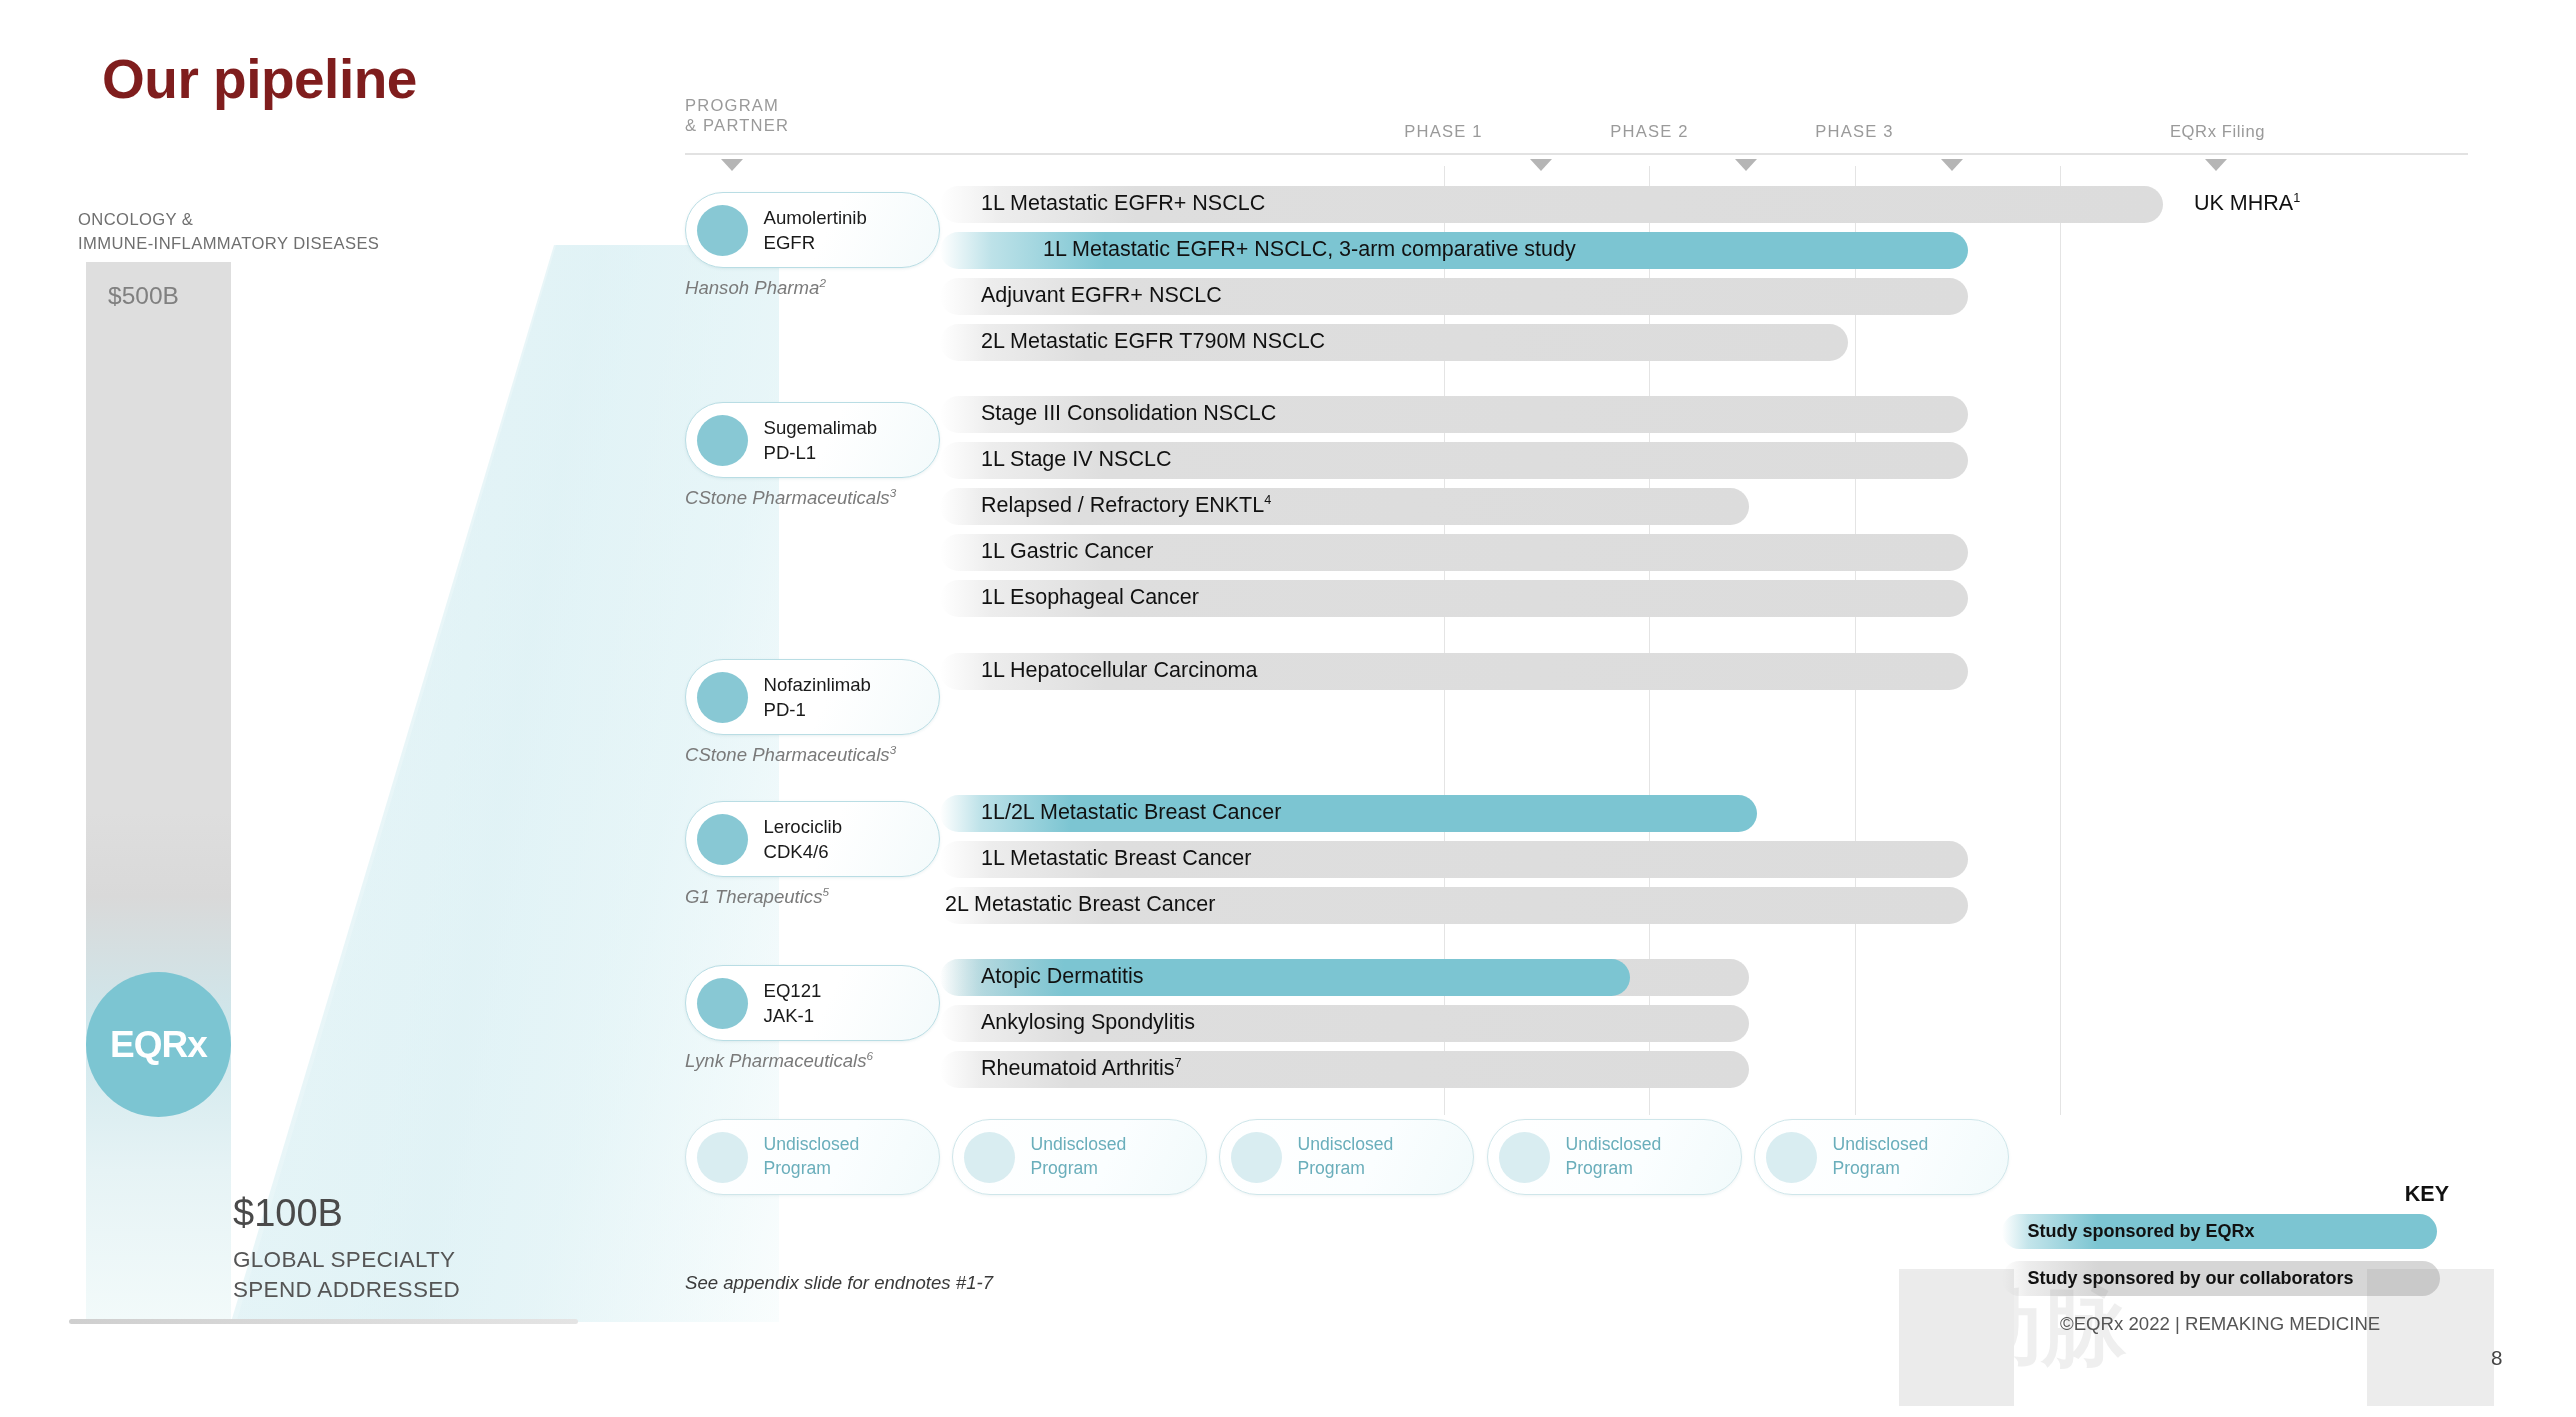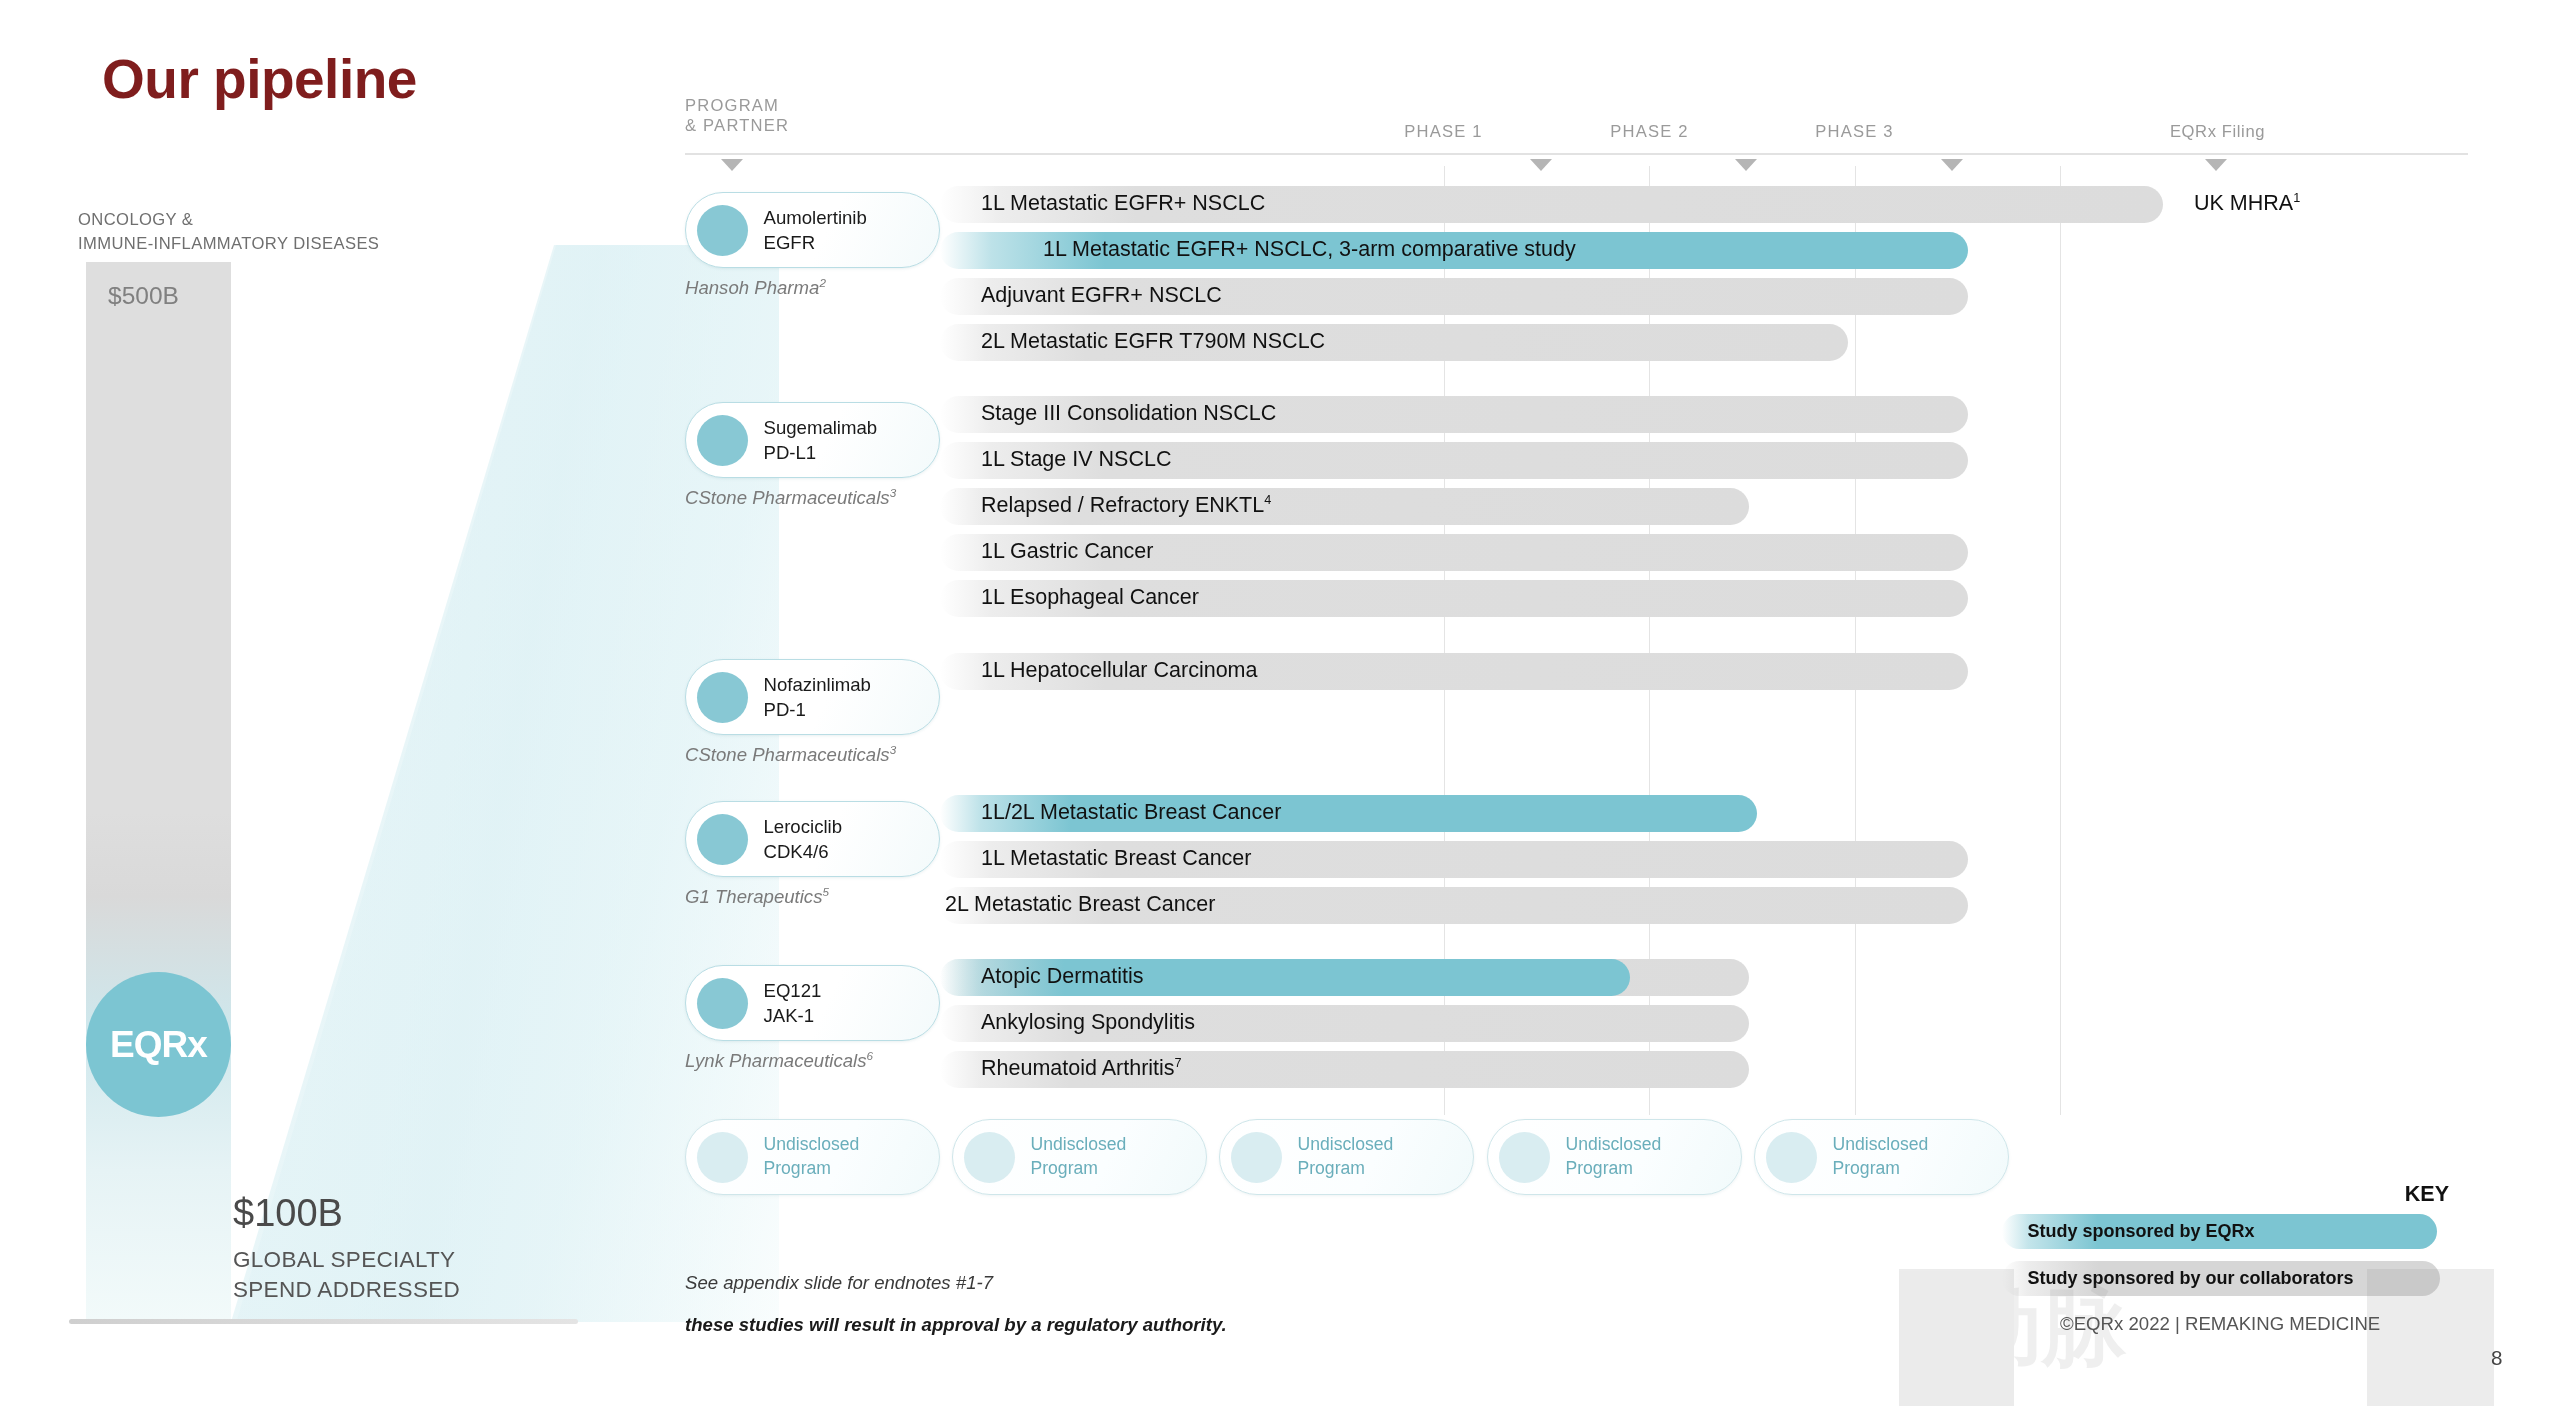--- a/index.html
+++ b/index.html
@@ -357,7 +357,6 @@
 
 <div class="abs" id="endnote">See appendix slide for endnotes #1-7</div>
 <div class="abs" id="disclaimer">
-  <div>these studies will result in approval by a regulatory authority.</div>
 </div>
 <div class="abs" id="copyright">©EQRx 2022  |  REMAKING MEDICINE</div>
 <div class="abs" id="page-number">8</div>

